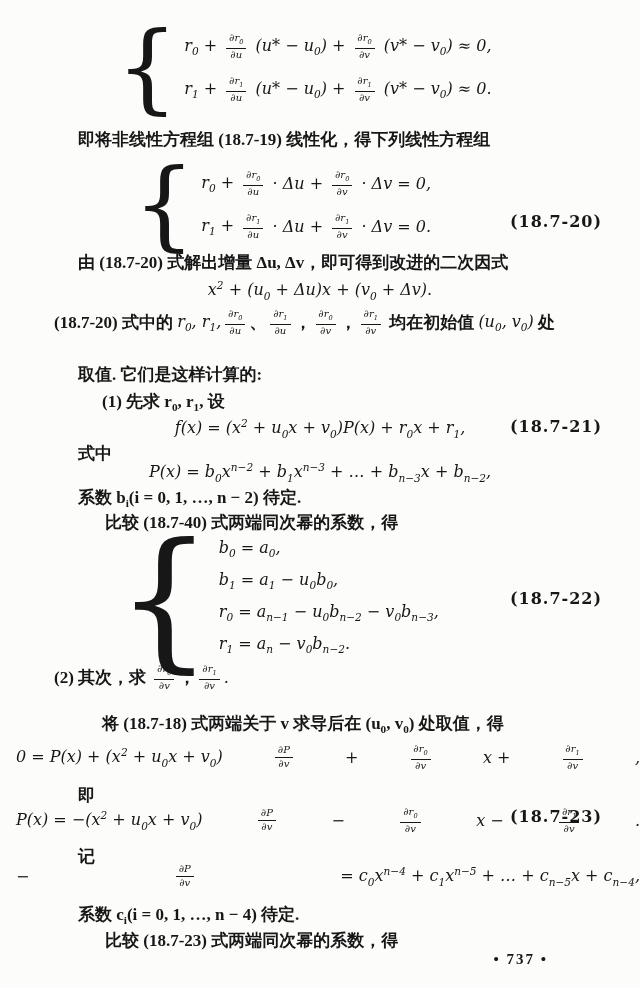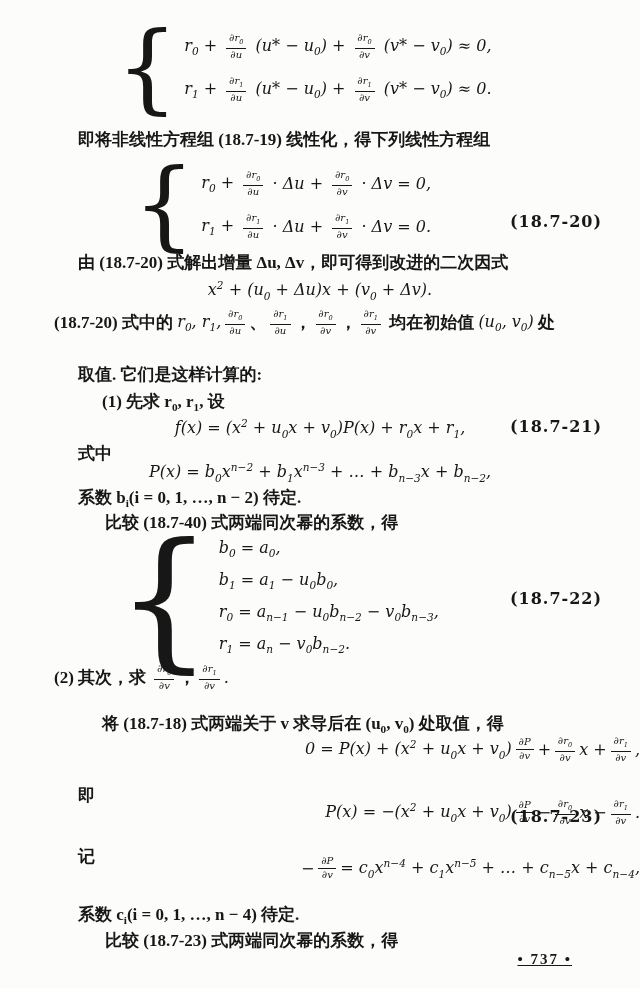--- a/index.html
+++ b/index.html
@@ -28,7 +28,7 @@
   .eqrow{display:flex;align-items:center;white-space:pre;}
   .plainrow{font-family:"DejaVu Serif",serif;font-style:italic;font-size:16px;line-height:24px;white-space:pre;}
   .eqtag{font-family:"DejaVu Serif",serif;font-style:normal;font-weight:bold;font-size:16px;letter-spacing:1px;white-space:pre;}
-  .centerline{left:0;right:0;display:flex;justify-content:flex-end;align-items:center;}
+  .centerline{left:16px;right:0;display:flex;justify-content:space-between;align-items:center;margin-top:8px;}
   .textcenter{left:0;right:0;text-align:center;}
   .mixrow{display:flex;align-items:center;white-space:pre;}
   .mixrow .cjkseg{font-weight:bold;font-size:17px;font-style:normal;}

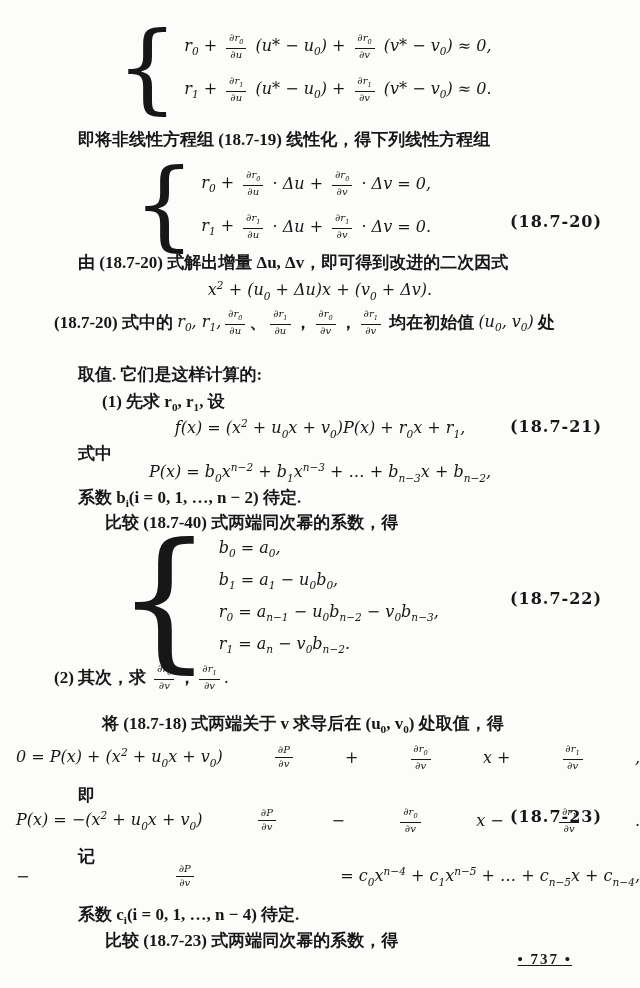--- a/index.html
+++ b/index.html
@@ -193,7 +193,7 @@
 
   <div class="blk cjkline" style="top:929px;left:57px;">比较 (18.7-23) 式两端同次幂的系数，得</div>
 
-  <div class="blk pagenum" style="top:951px;right:68px;text-decoration:underline;">• 737 •</div>
+  <div class="blk pagenum" style="top:951px;right:92px;">• 737 •</div>
 
 </div>
 

